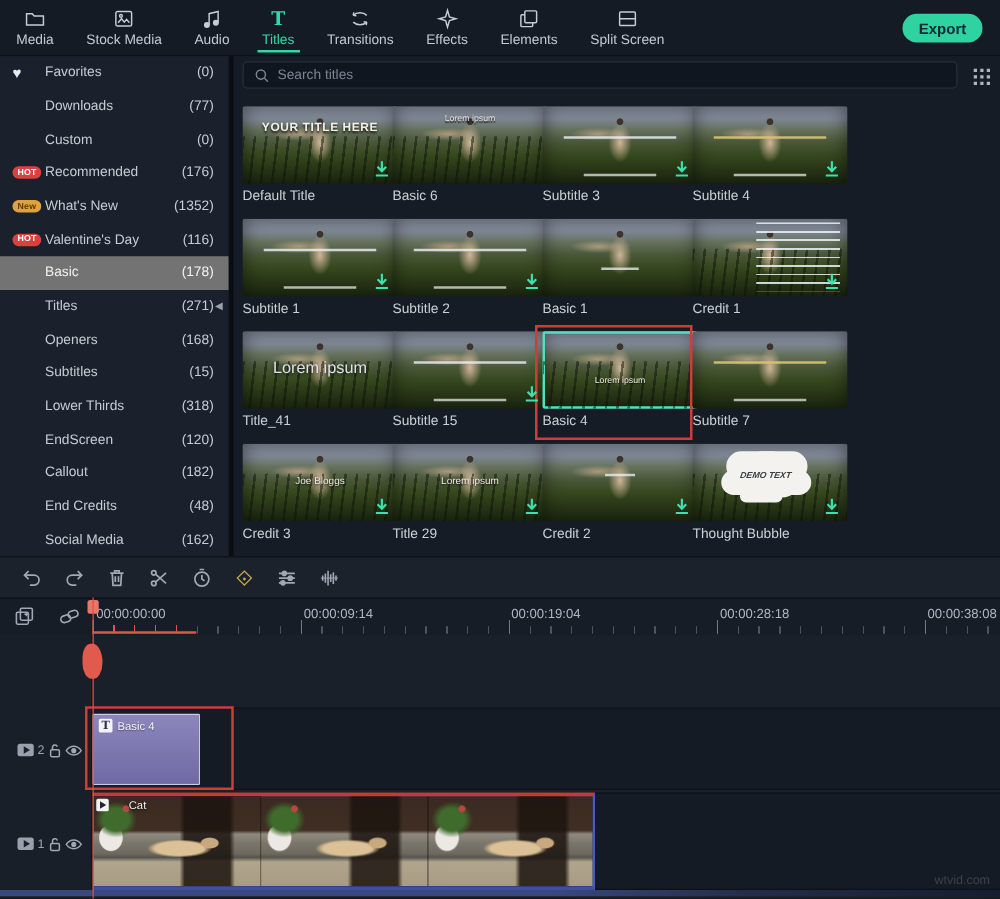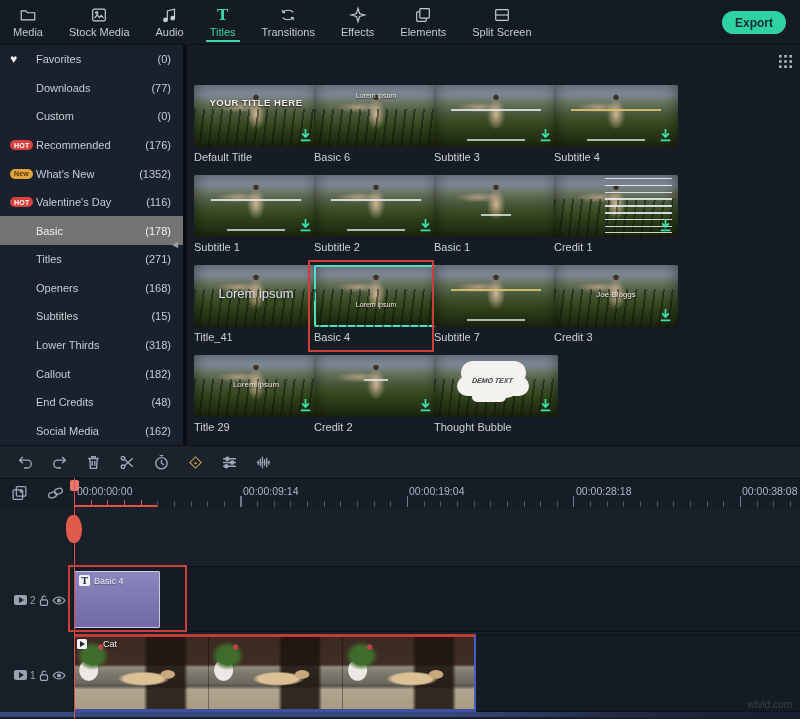--- a/index.html
+++ b/index.html
@@ -306,6 +306,15 @@
   <div class="collapse-arrow">◀</div>
 
   <div class="panel">
+    <div class="searchbar">
+      <span>
+          <svg width="13" height="13" viewBox="0 0 16 16" fill="none" stroke="#7c8490" stroke-width="1.4">
+            <circle cx="7" cy="7" r="4.5"></circle>
+            <path d="M10.5 10.5L14 14"></path>
+          </svg>
+        </span>
+      <input type="text" placeholder="Search titles" style="">
+    </div>
     <div class="gridview-btn">
       <svg width="15" height="15" viewBox="0 0 15 15" fill="#aeb5bf">
           <rect x="1" y="1" width="2.6" height="2.6"></rect>

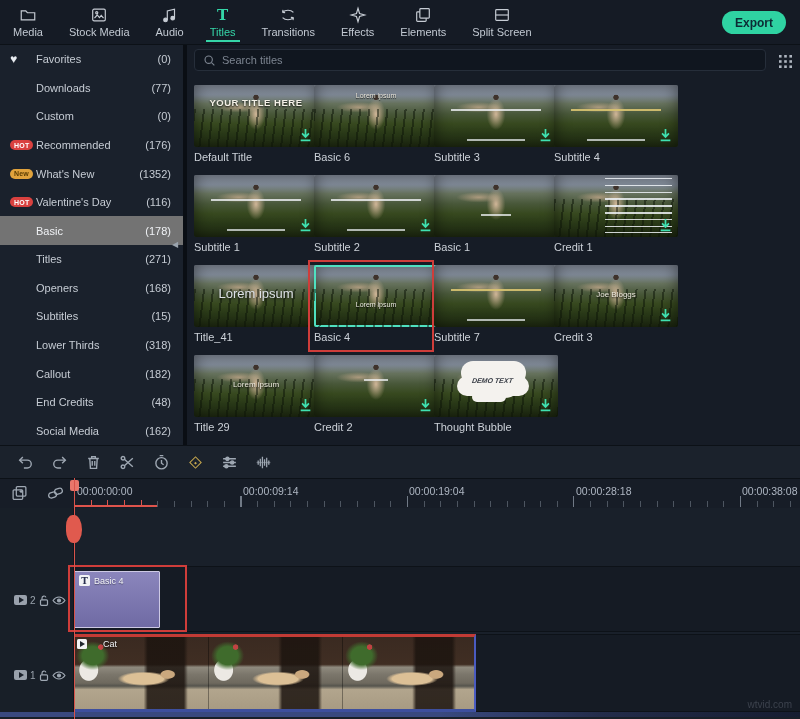--- a/index.html
+++ b/index.html
@@ -424,6 +424,17 @@
         <div class="tile-label">Title_41</div>
       </div>
 
+      <div class="tile">
+        <div class="thumb vine bars">
+          <span class="dl">
+              <svg width="13" height="14" viewBox="0 0 12 13" fill="none" stroke="#3fe0b0" stroke-width="1.6">
+                <path d="M6 1v6.5M2.8 5L6 8.3 9.2 5"></path>
+                <path d="M1.5 11.5h9"></path>
+              </svg>
+            </span>
+        </div>
+        <div class="tile-label">Subtitle 15</div>
+      </div>
 
       <div class="tile selected">
         <div class="thumb vine">

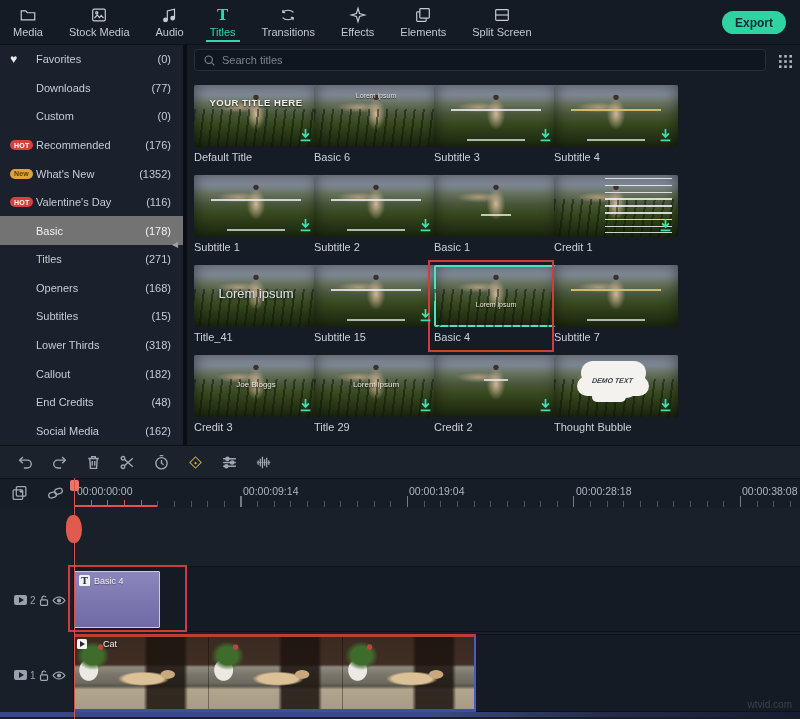--- a/index.html
+++ b/index.html
@@ -288,6 +288,11 @@
     </div>
     <div class="side-item">
       <span class="side-icon"></span>
+      <span class="side-label">EndScreen</span>
+      <span class="side-count">(120)</span>
+    </div>
+    <div class="side-item">
+      <span class="side-icon"></span>
       <span class="side-label">Callout</span>
       <span class="side-count">(182)</span>
     </div>

